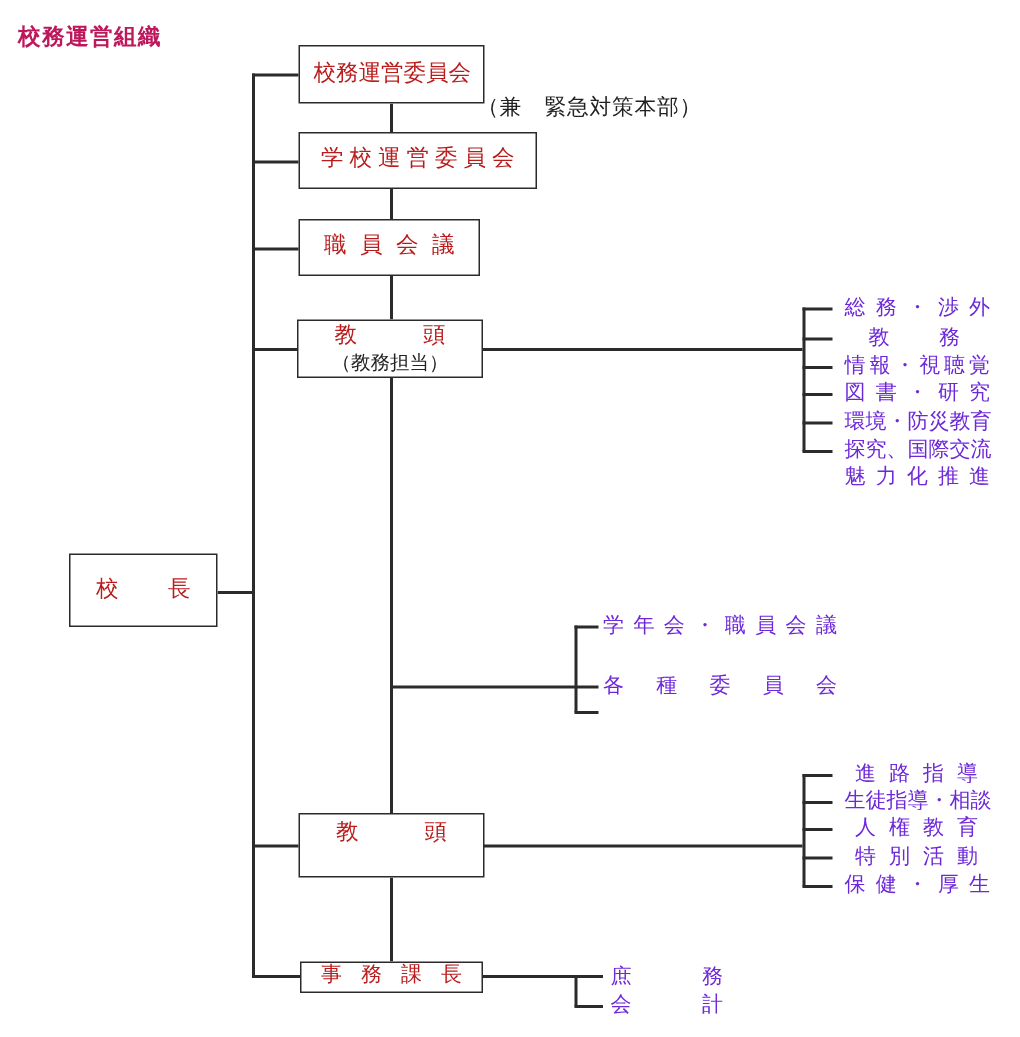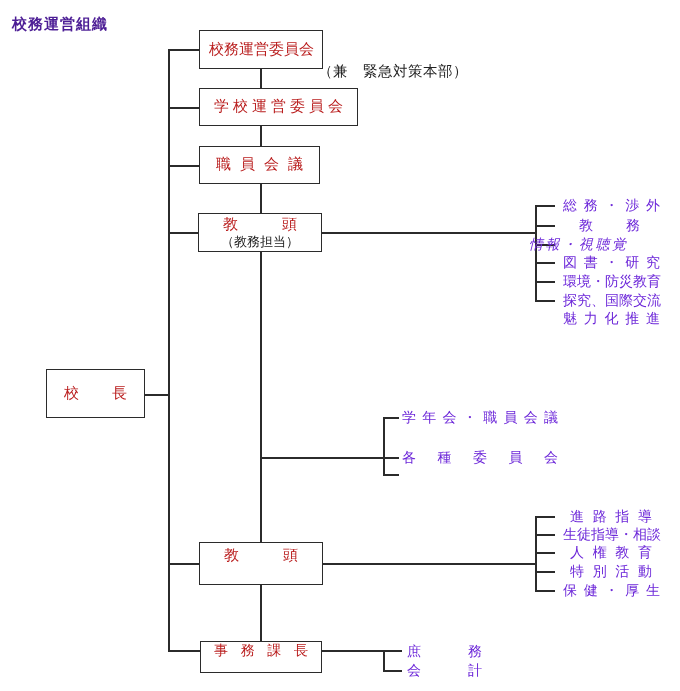--- a/index.html
+++ b/index.html
@@ -11,7 +11,7 @@
   .page-title{
     position:absolute;left:12px;top:15px;
     font-family:"Liberation Sans","DejaVu Sans",sans-serif;
-    font-weight:bold;font-size:15px;letter-spacing:1px;color:#4c1d95;
+    font-weight:bold;font-size:15px;letter-spacing:1px;color:#be185d;
   }
   .box{
     position:absolute;border:1.5px solid #2b2b2b;background:#ffffff;

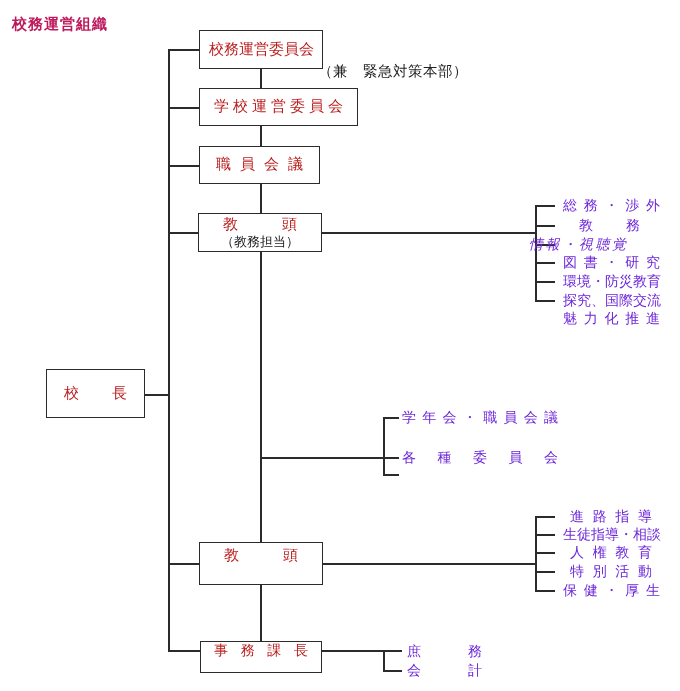--- a/index.html
+++ b/index.html
@@ -98,7 +98,7 @@
 
   <div class="item" style="left:563px;top:197px;width:97px;">総務・渉外</div>
   <div class="item" style="left:579px;top:217px;width:61px;">教　務</div>
-  <div class="item" style="left:529px;top:236px;width:97px;font-style:italic;">情報・視聴覚</div>
+  <div class="item" style="left:563px;top:236px;width:97px;">情報・視聴覚</div>
   <div class="item" style="left:563px;top:254px;width:97px;">図書・研究</div>
   <div class="item" style="left:563px;top:273px;width:97px;">環境・防災教育</div>
   <div class="item" style="left:563px;top:292px;width:97px;">探究、国際交流</div>

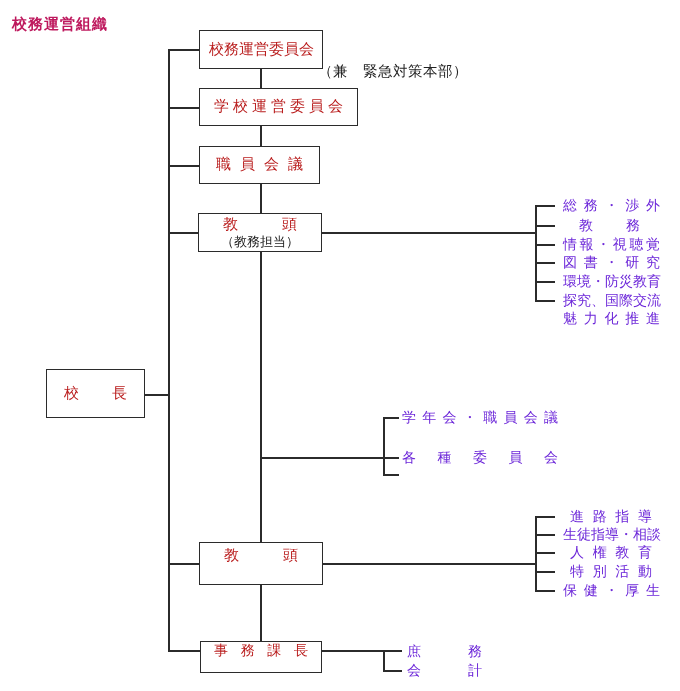--- a/index.html
+++ b/index.html
@@ -83,7 +83,7 @@
     <span class="lbl" style="padding:3px 24px 0;line-height:18px;">教頭</span>
   </div>
 
-  <div class="box" style="left:200px;top:641px;width:122px;height:32px;">
+  <div class="box" style="left:200px;top:641px;width:122px;height:21px;">
     <span class="lbl" style="padding:0 13px;line-height:17px;font-size:14px;">事務課長</span>
   </div>
 

